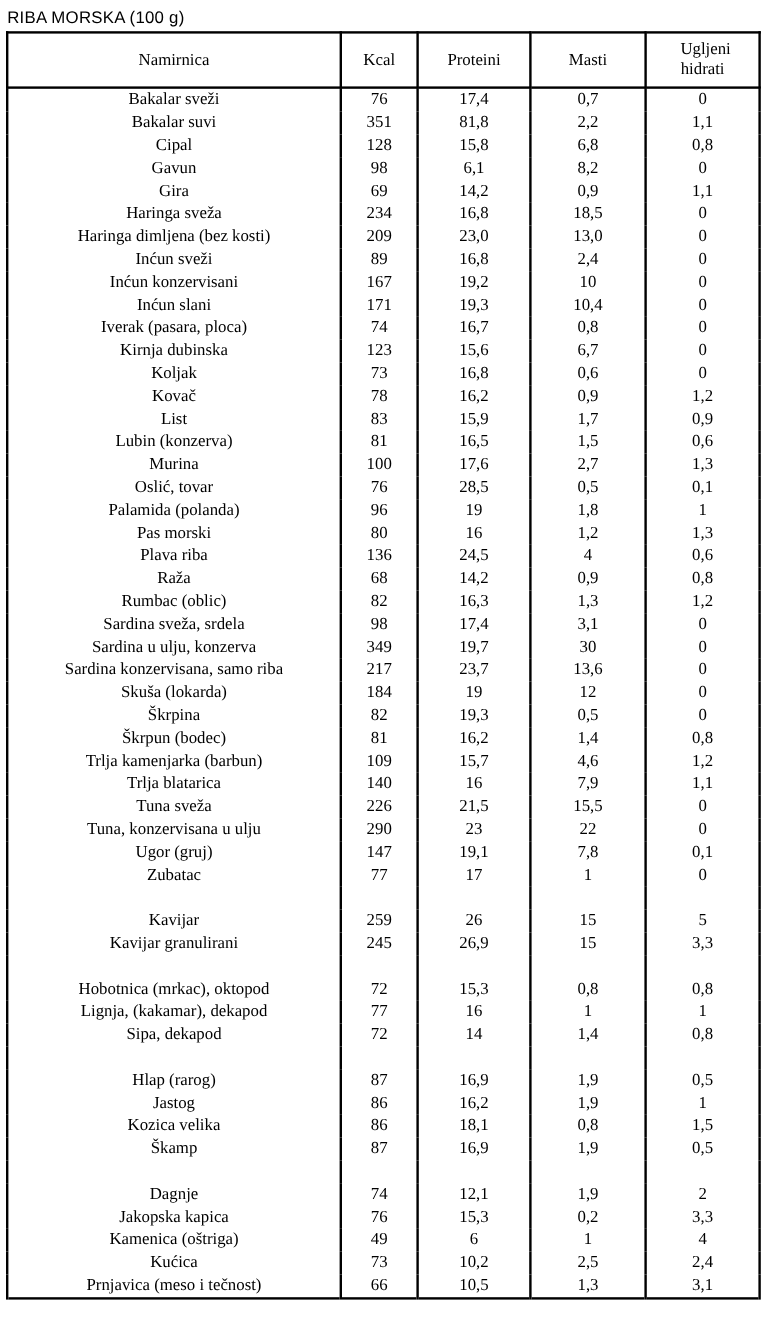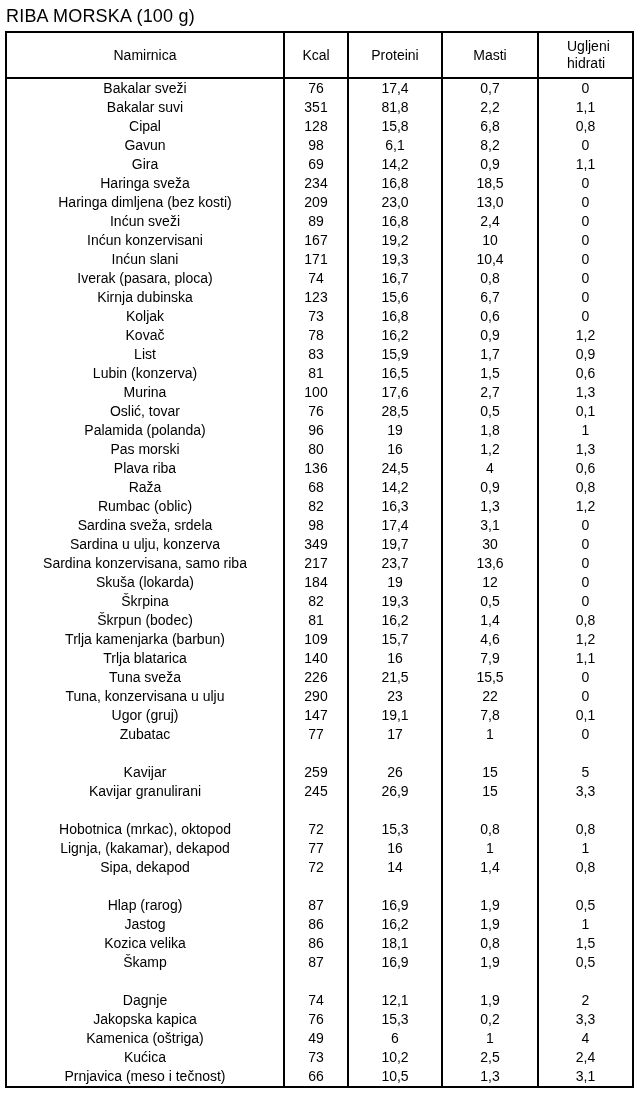--- a/index.html
+++ b/index.html
@@ -17,7 +17,7 @@
     overflow: hidden;
   }
   .page-title {
-    font-size: 18px;
+    font-size: 14px;
     font-weight: normal;
     margin: 6px 0 4px 6px;
     letter-spacing: 0.2px;

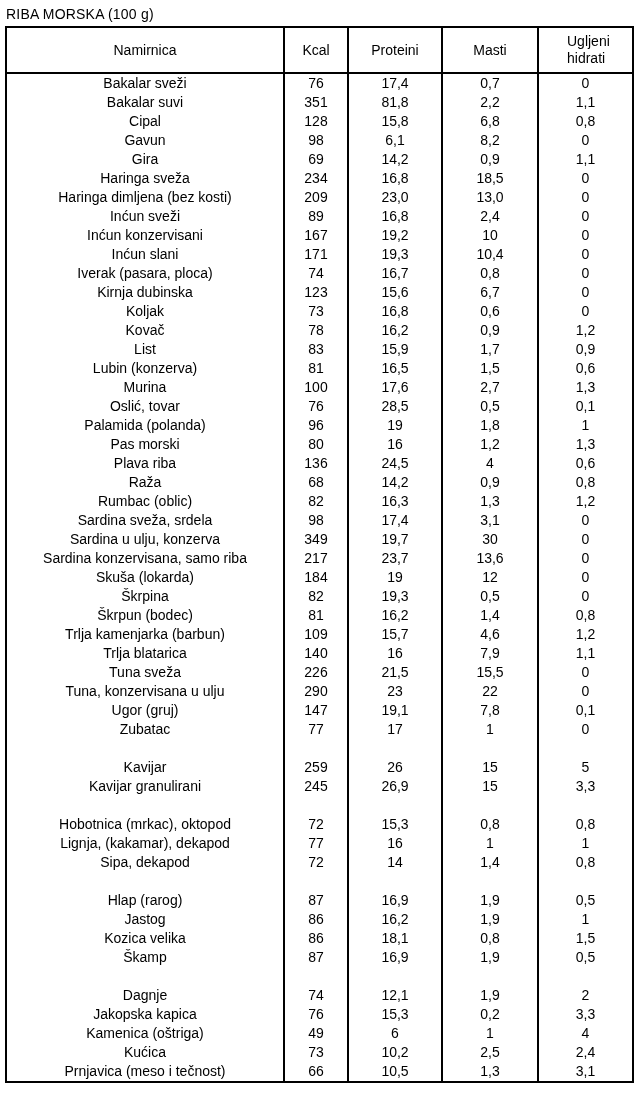--- a/index.html
+++ b/index.html
@@ -28,6 +28,7 @@
     width: 627px;
     margin-left: 5px;
     font-size: 14px;
+    font-family: Liberation Serif, serif;
   }
   table.nutrition {
     border: 2px solid #000000;

